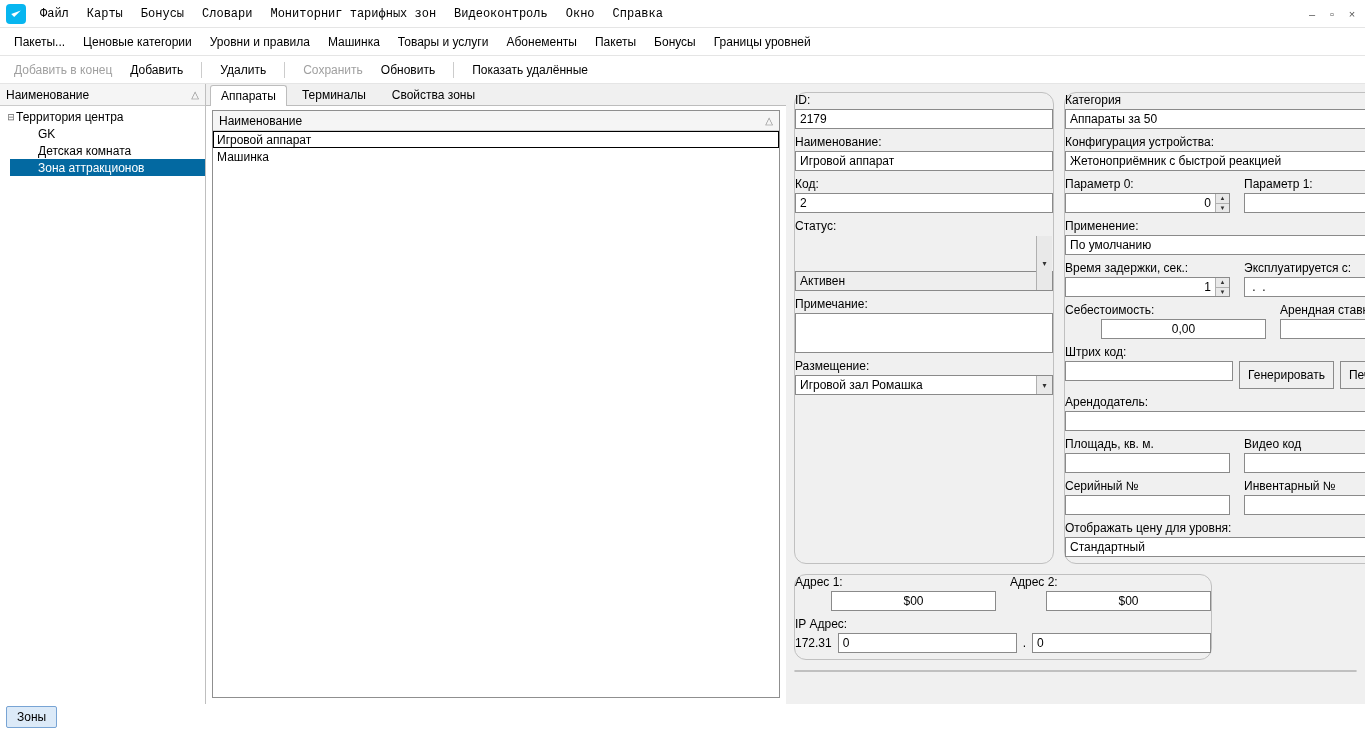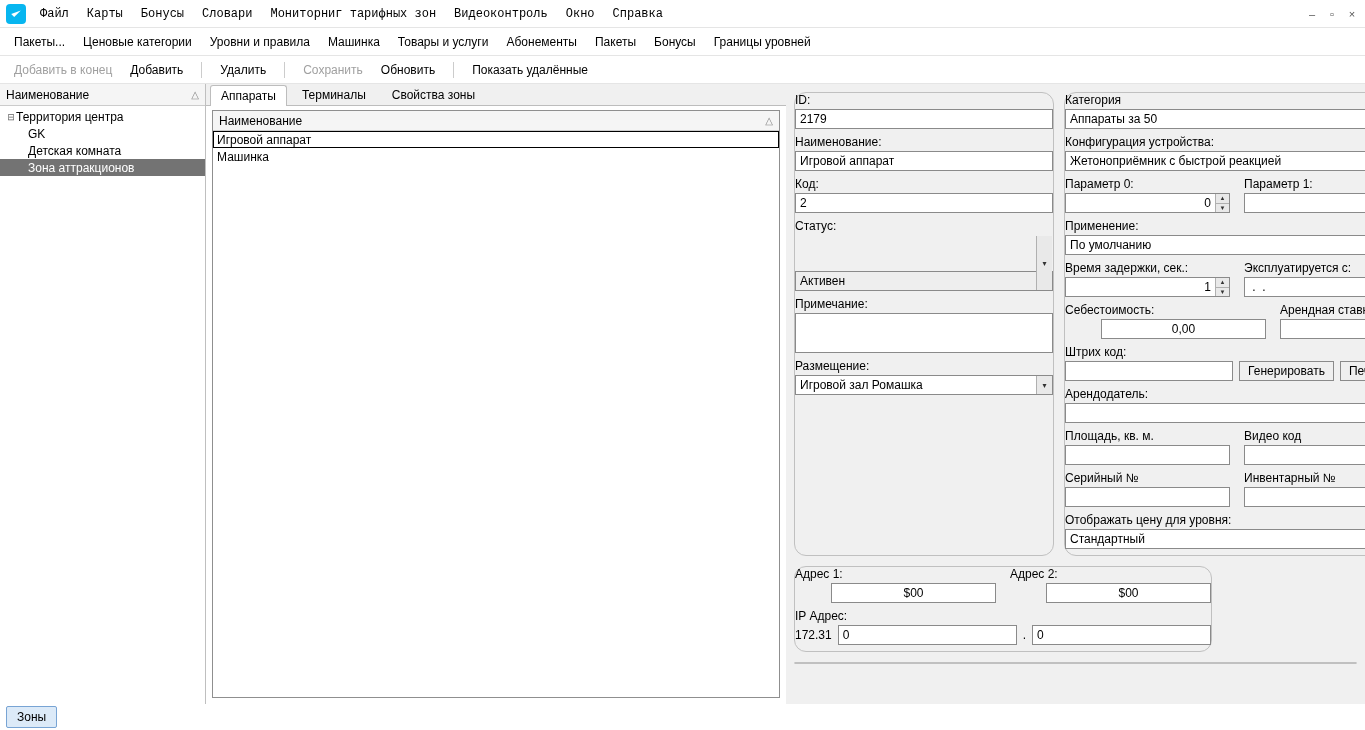--- a/index.html
+++ b/index.html
@@ -30,7 +30,7 @@
   .tree-row { display:flex; align-items:center; height:17px; padding-left:6px; font-size:12px; }
   .tree-row.sel { background:#737373; color:#fff; }
   .tree-toggle { width:10px; display:inline-block; text-align:center; color:#666; font-size:9px; }
-  .indent1 { padding-left: 28px; }
+  .indent1 { padding-left: 28px; margin-left: 10px; }
 
   .mid { flex:0 0 580px; display:flex; flex-direction:column; border-right: 0px solid #bfbfbf; }
   .tabs { display:flex; align-items:flex-end; height:22px; padding-left:4px; background:#f0f0f0; border-bottom:1px solid #bdbdbd; }

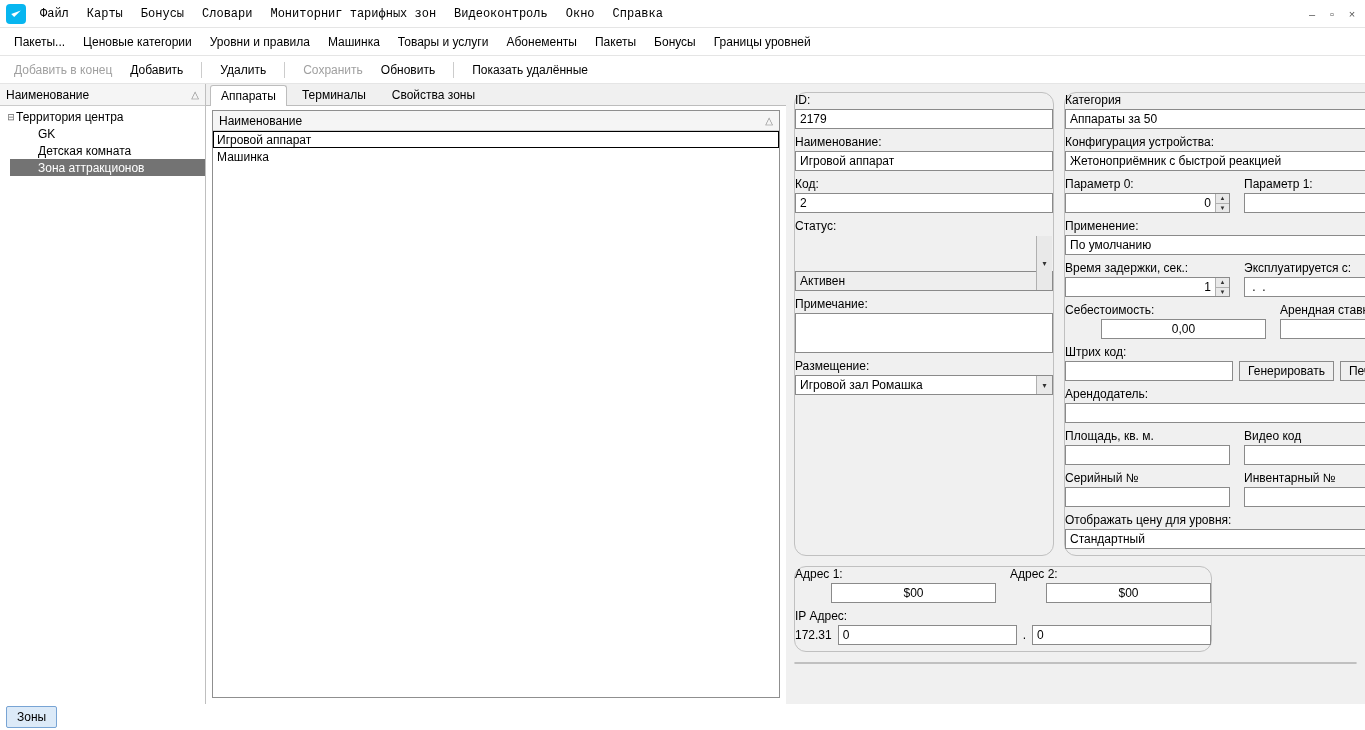--- a/index.html
+++ b/index.html
@@ -28,7 +28,7 @@
   .left-head .tri, .mid-head .tri { margin-left:auto; color:#888; font-size:10px; }
   .tree { flex:1; overflow:auto; padding-top:2px; }
   .tree-row { display:flex; align-items:center; height:17px; padding-left:6px; font-size:12px; }
-  .tree-row.sel { background:#737373; color:#fff; }
+  .tree-row.sel { background:#0369a1; color:#fff; }
   .tree-toggle { width:10px; display:inline-block; text-align:center; color:#666; font-size:9px; }
   .indent1 { padding-left: 28px; margin-left: 10px; }
 

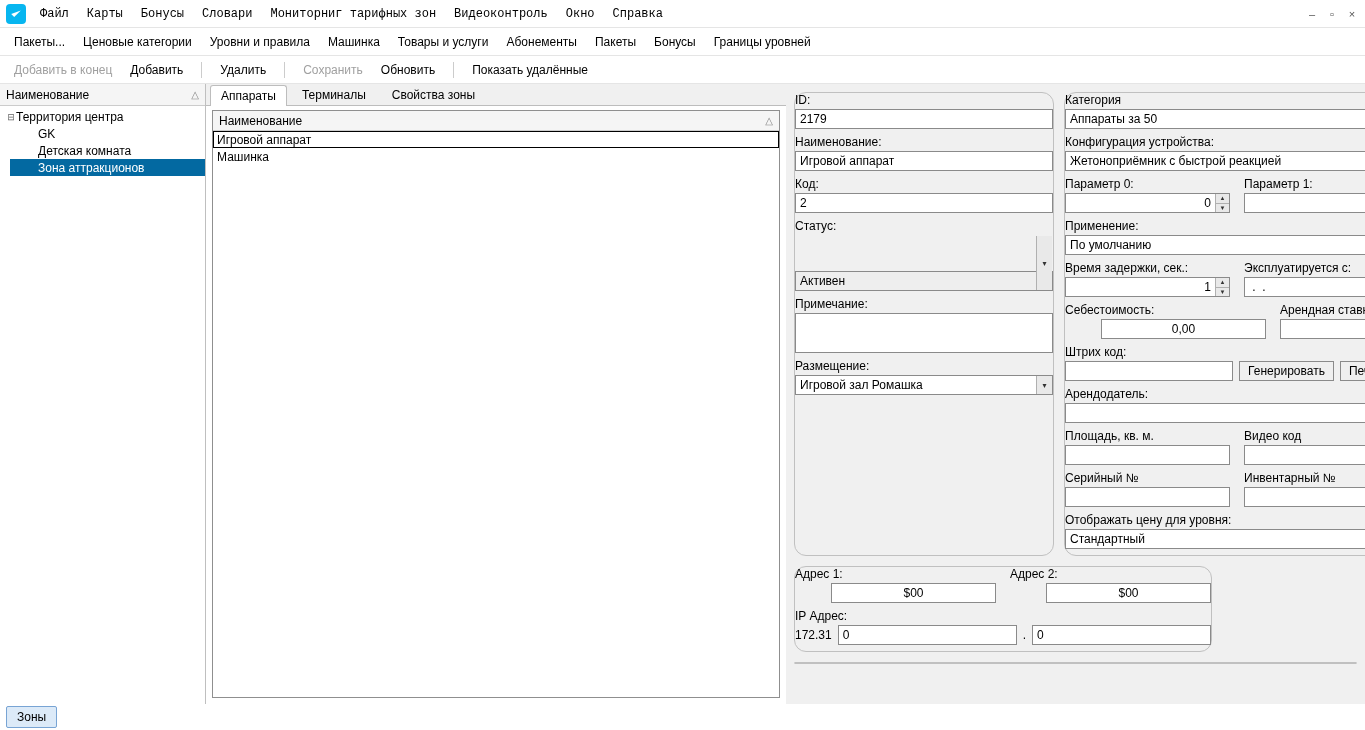--- a/index.html
+++ b/index.html
@@ -61,7 +61,7 @@
   .spin .arrows { position:absolute; right:1px; top:1px; bottom:1px; width:14px; display:flex; flex-direction:column; }
   .spin .arrows span { flex:1; background:#e9e9e9; border-left:1px solid #b0b0b0; font-size:6px; display:flex; align-items:center; justify-content:center; color:#333; }
   .spin .arrows span:first-child{ border-bottom:1px solid #b0b0b0; }
-  .btn { border:1px solid #8a8a8a; background:#efefef; font:inherit; padding:2px 8px; height:20px; }
+  .btn { border:1px solid #8a8a8a; background:#efefef; font:inherit; padding:2px 8px; height:28px; }
   .right-align { text-align:center;margin-left:36px; }
 
   .footer { height:26px; display:flex; align-items:flex-start; padding:2px 6px; }

